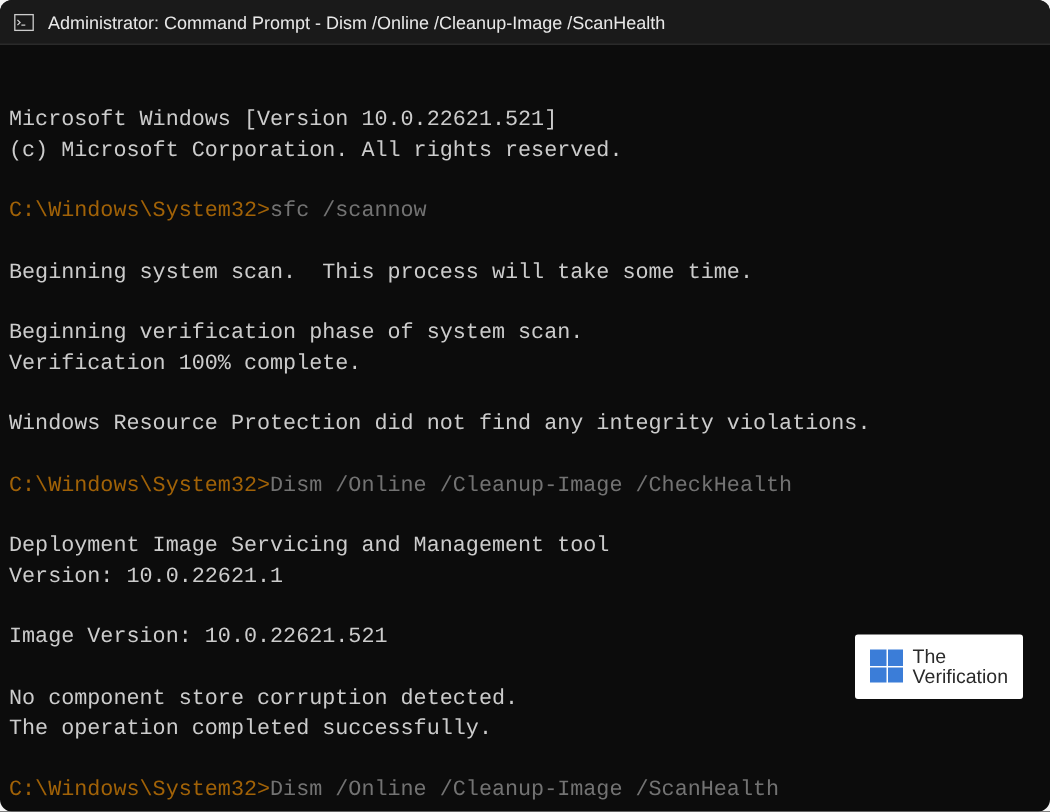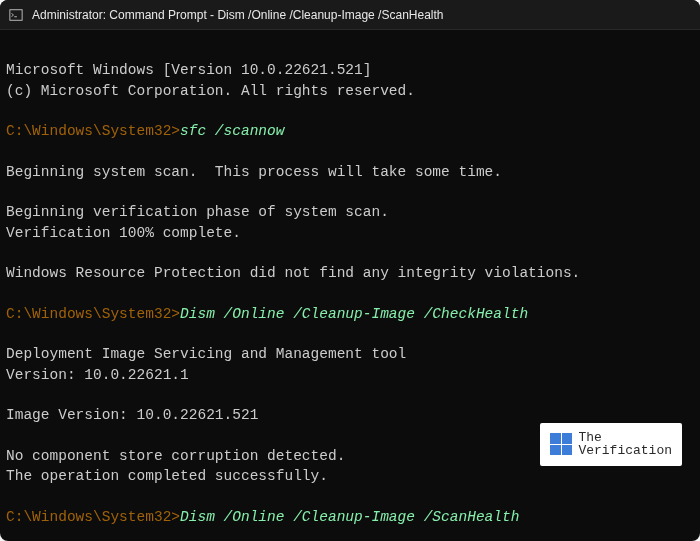--- a/index.html
+++ b/index.html
@@ -47,7 +47,7 @@
     }
     .terminal {
       flex: 1;
-      padding: 10px 6px;
+      padding: 20px 6px;
       color: #cccccc;
       font-size: 14.5px;
       line-height: 1.4;

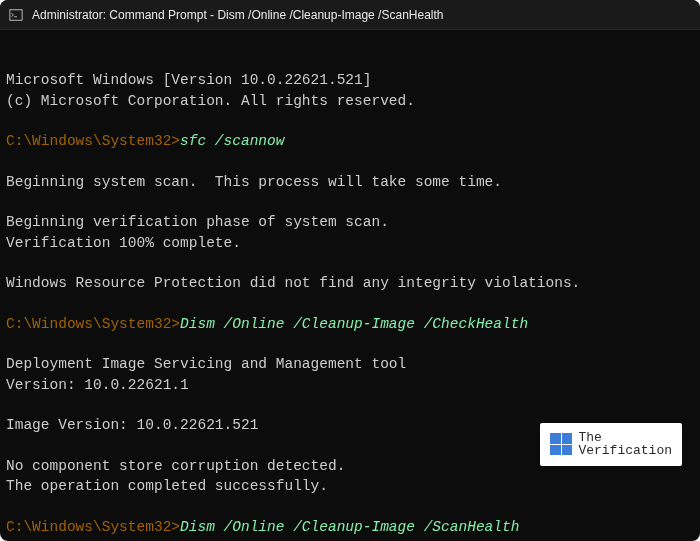--- a/index.html
+++ b/index.html
@@ -56,7 +56,7 @@
     }
     .line { display: block; min-height: 1.4em; }
     .prompt-path { color: #a16207; }
-    .prompt-cmd { color: #86efac; font-style: italic; }
+    .prompt-cmd { color: #737373; }
     .watermark {
       position: absolute;
       right: 18px;

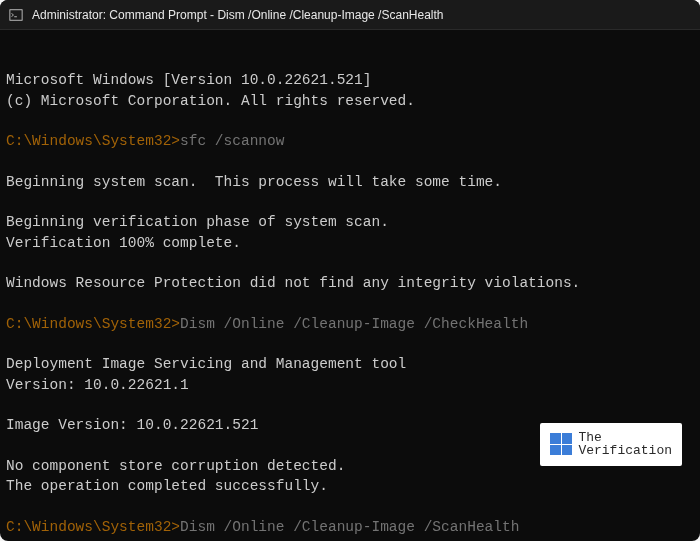--- a/index.html
+++ b/index.html
@@ -79,7 +79,7 @@
     }
     .wm-logo div { background: #3b7dd8; }
     .wm-text {
-      font-family: Liberation Mono, monospace;
+      font-family: Liberation Sans, sans-serif;
       font-size: 13px;
       line-height: 1.05;
       color: #2a2a2a;

